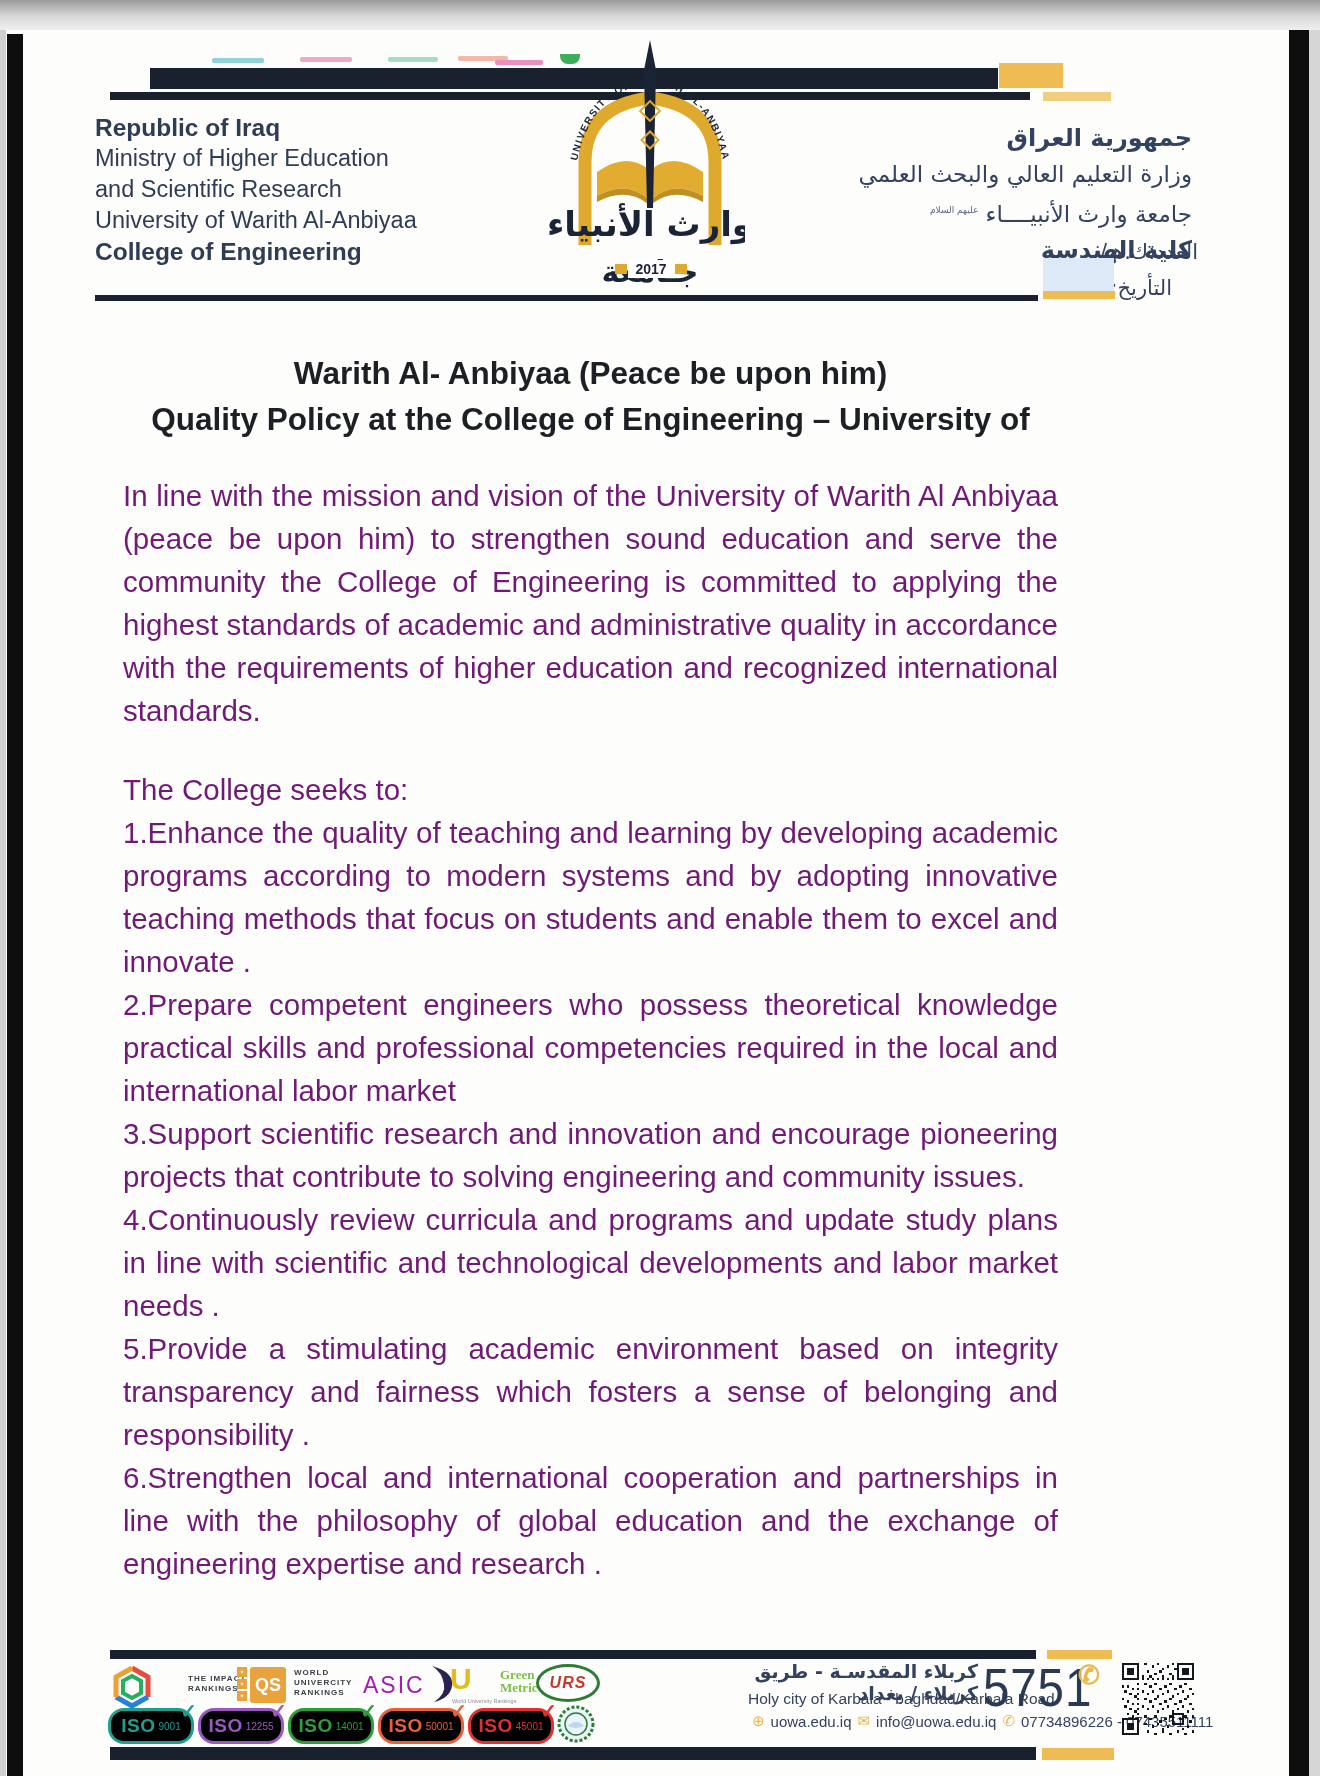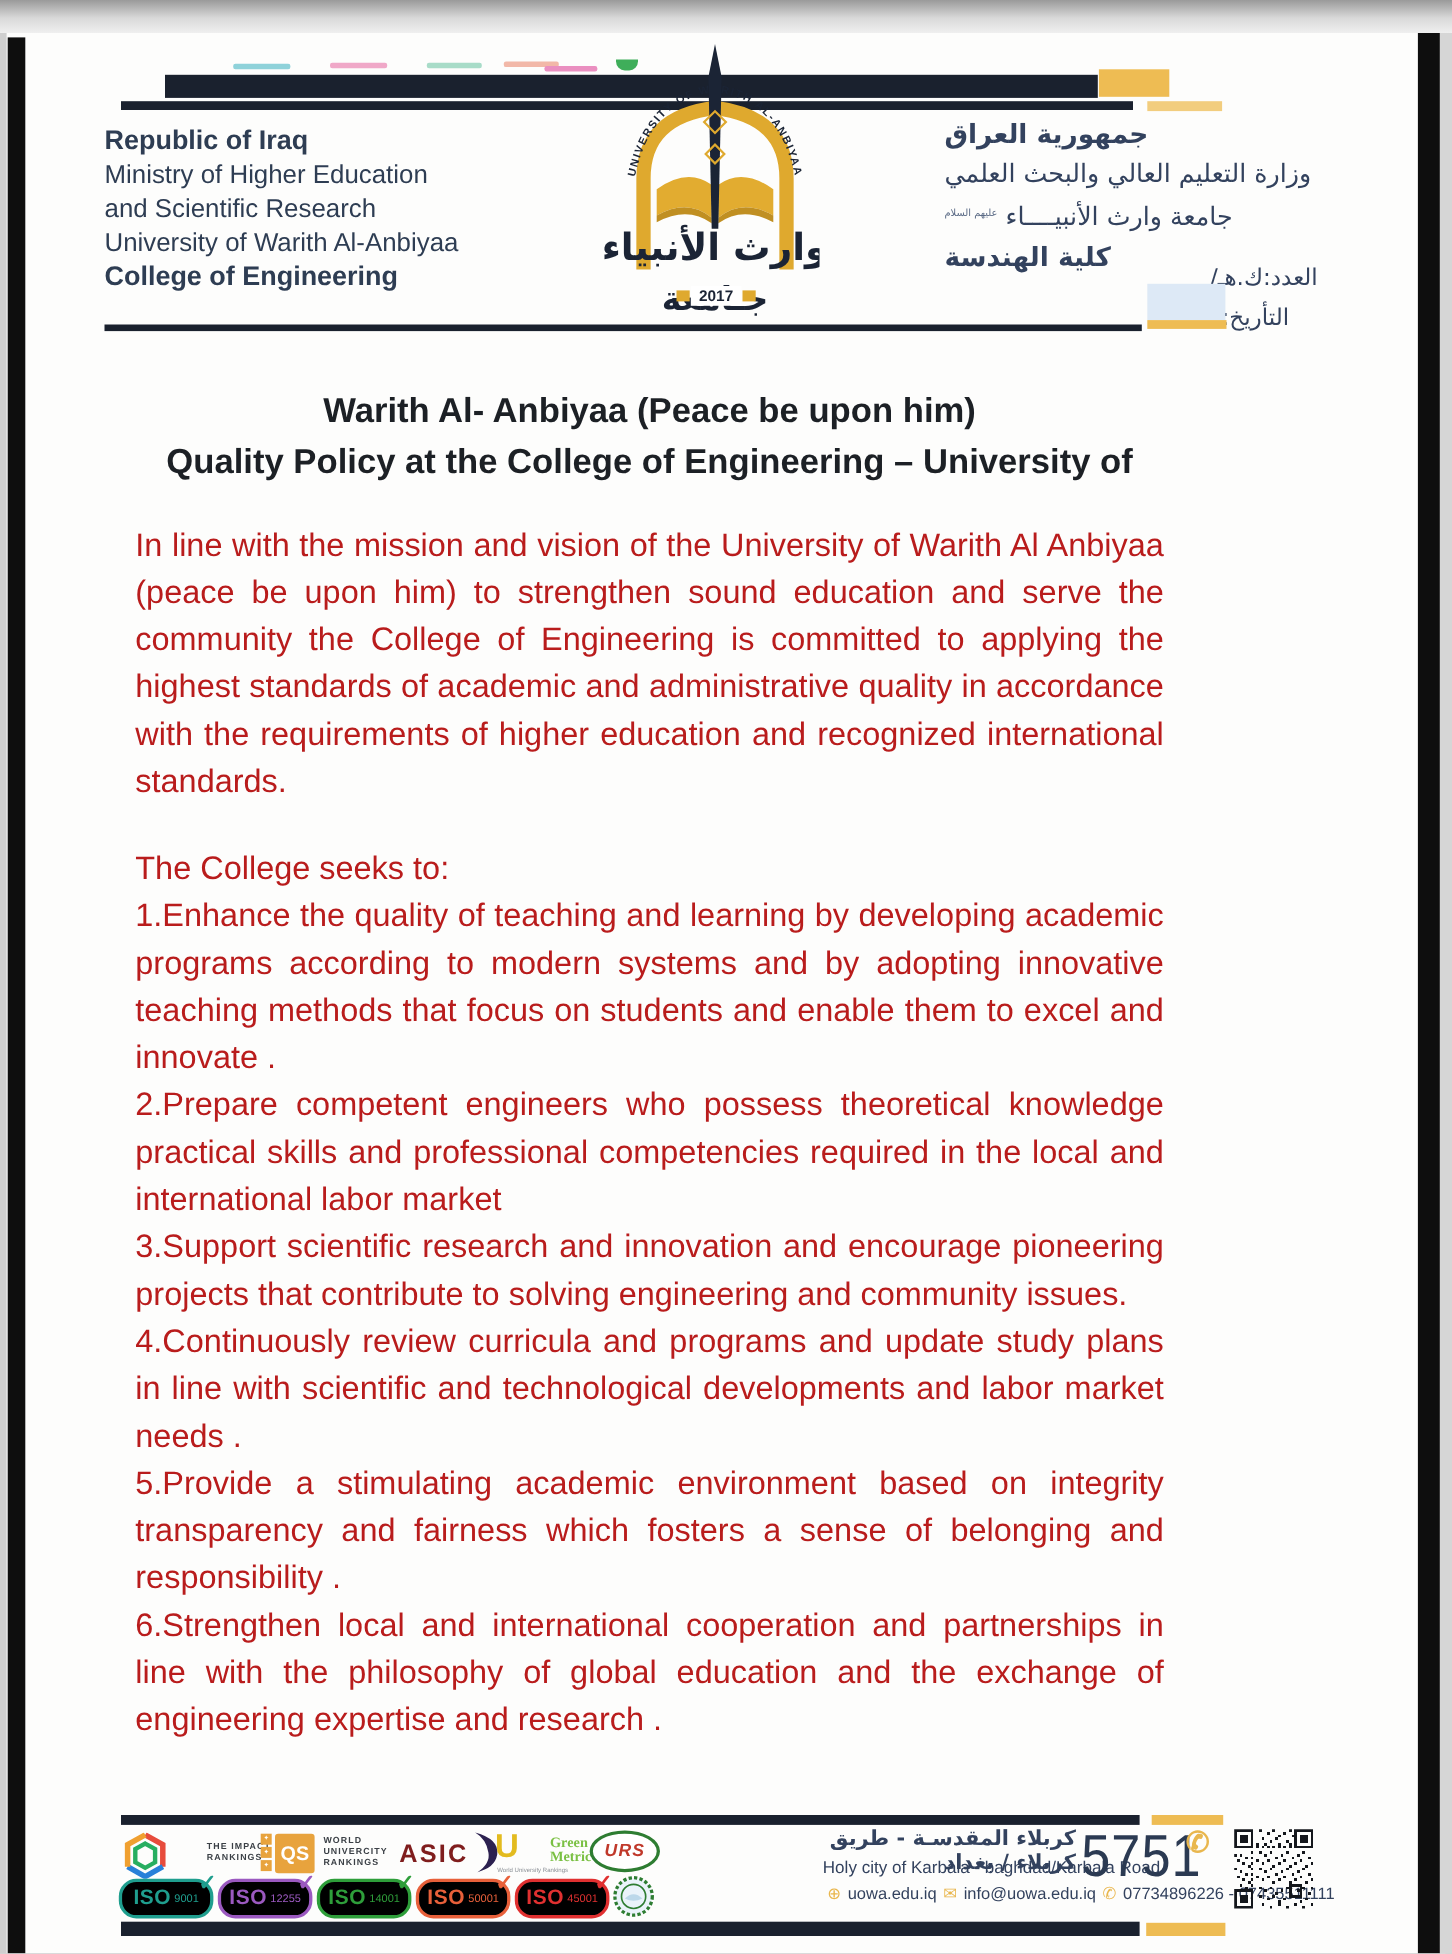--- a/index.html
+++ b/index.html
@@ -21,7 +21,7 @@
   
   .hdr-en{position:absolute;left:95px;top:112px;color:#2e3d53;font-size:23.5px;line-height:31px;}
   .hdr-en .b{font-weight:bold;font-size:24.5px;}
-  .hdr-ar{position:absolute;right:128px;top:104px;direction:rtl;text-align:left;color:#33425e;
+  .hdr-ar{position:absolute;right:128px;top:120px;direction:rtl;text-align:right;color:#33425e;
           font-family:"DejaVu Sans",sans-serif;line-height:36px;font-size:23px;}
   .hdr-ar .b{font-weight:bold;font-size:24px;}
   .hdr-ar .hon{font-size:9px;vertical-align:super;color:#5a6a85;}

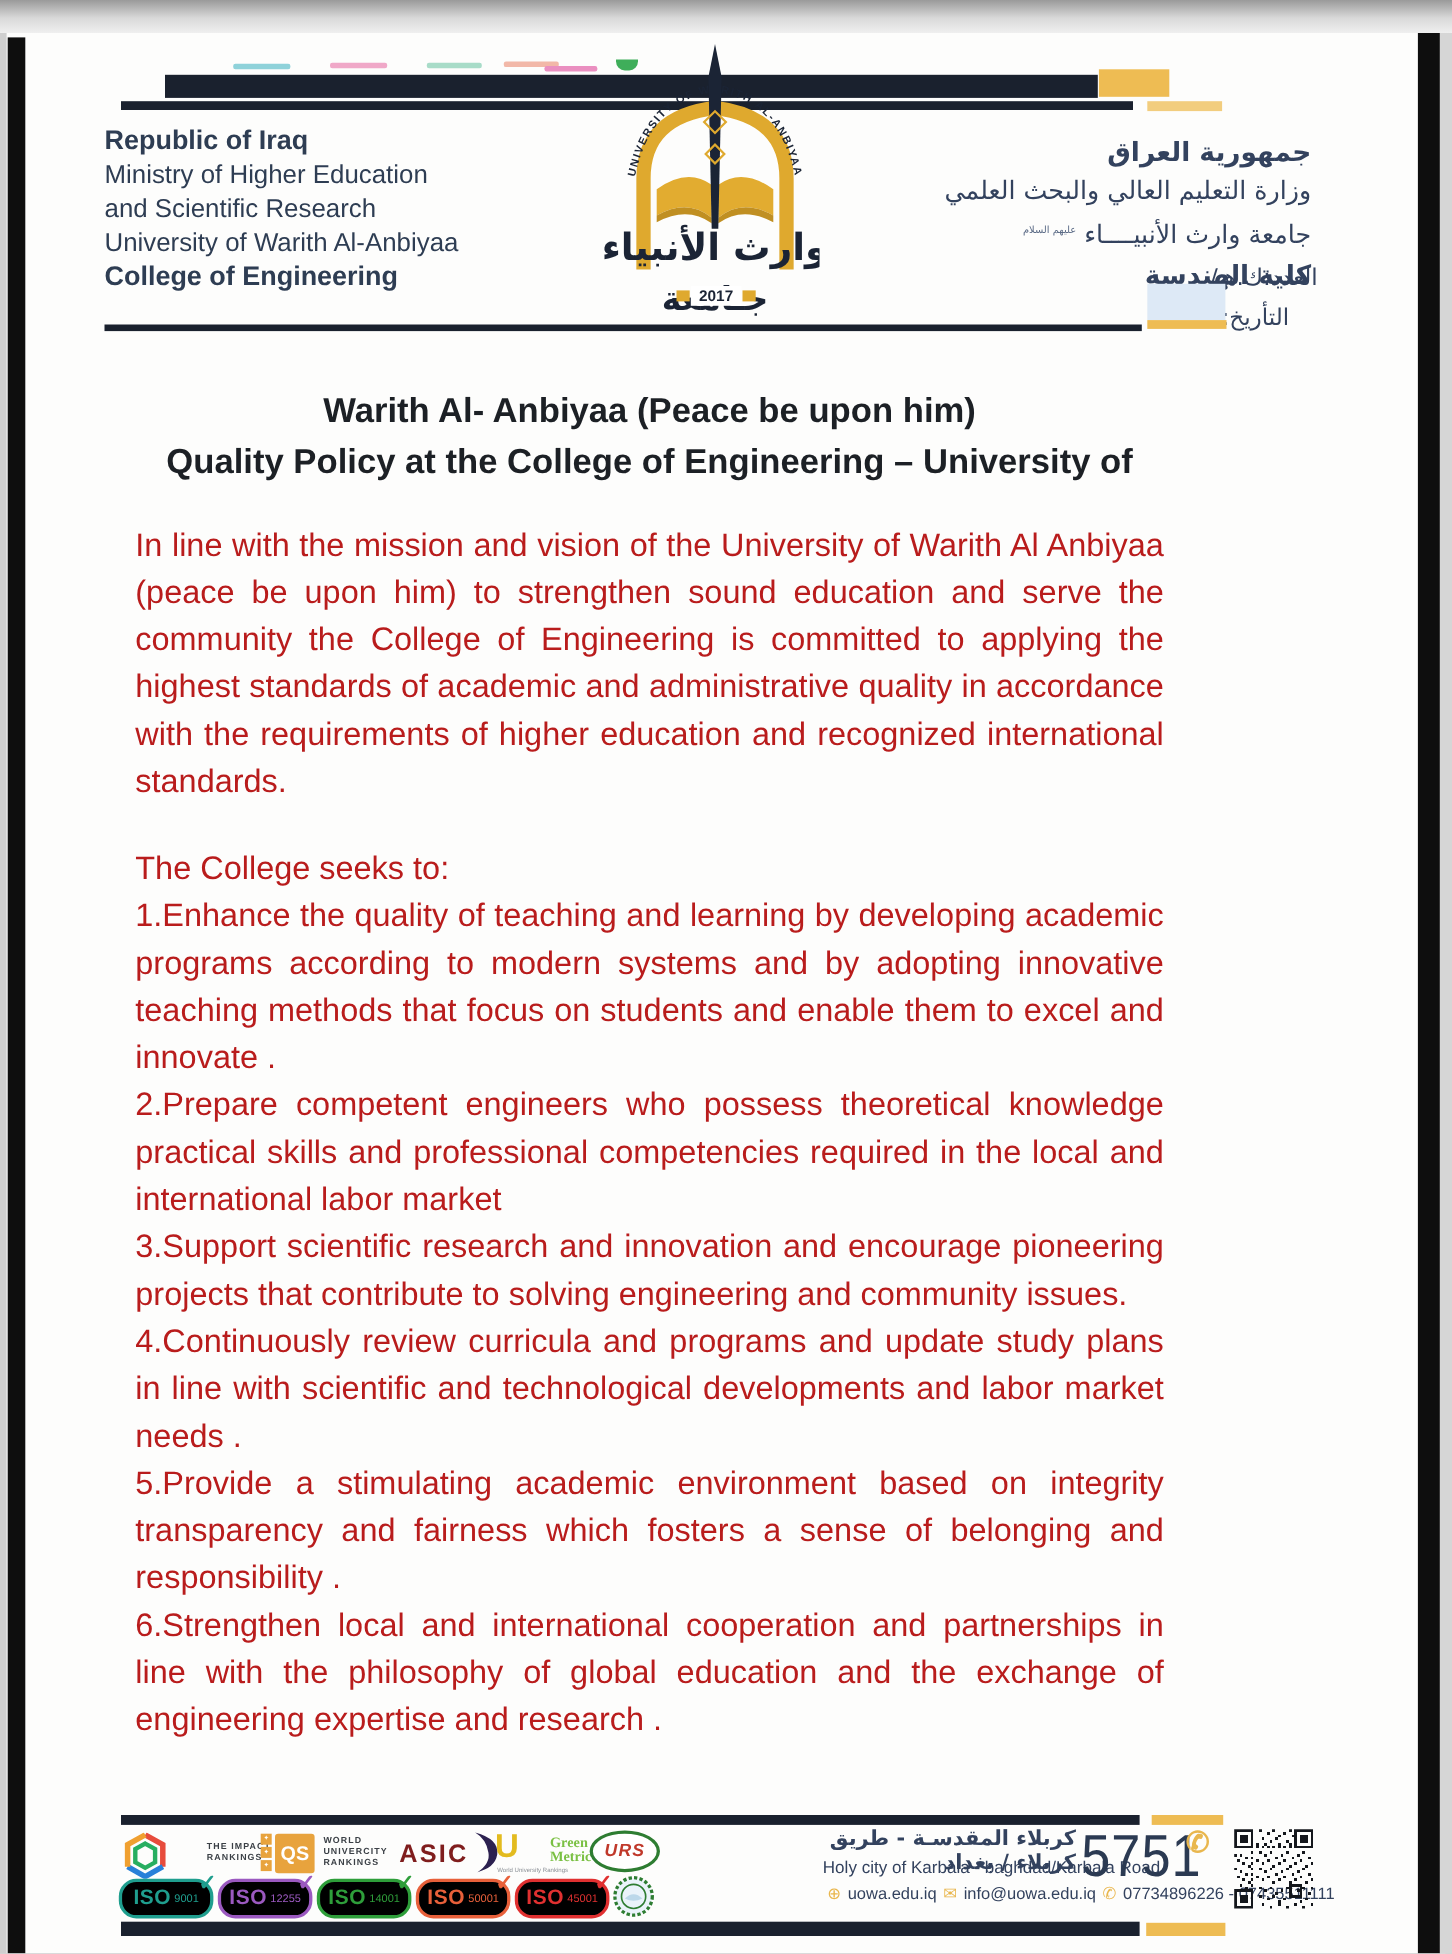--- a/index.html
+++ b/index.html
@@ -34,7 +34,7 @@
   
   .title{position:absolute;left:123px;top:350px;width:935px;text-align:center;color:#1c2025;
          font-weight:bold;font-size:31.5px;line-height:46px;}
-  .bodytxt{position:absolute;left:123px;top:474px;width:935px;color:#b91c1c;
+  .bodytxt{position:absolute;left:123px;top:474px;width:935px;color:#701a75;
            font-size:29.5px;line-height:43px;}
   .bodytxt p{margin:0;text-align:justify;}
   .bodytxt p.intro{margin-bottom:36px;}

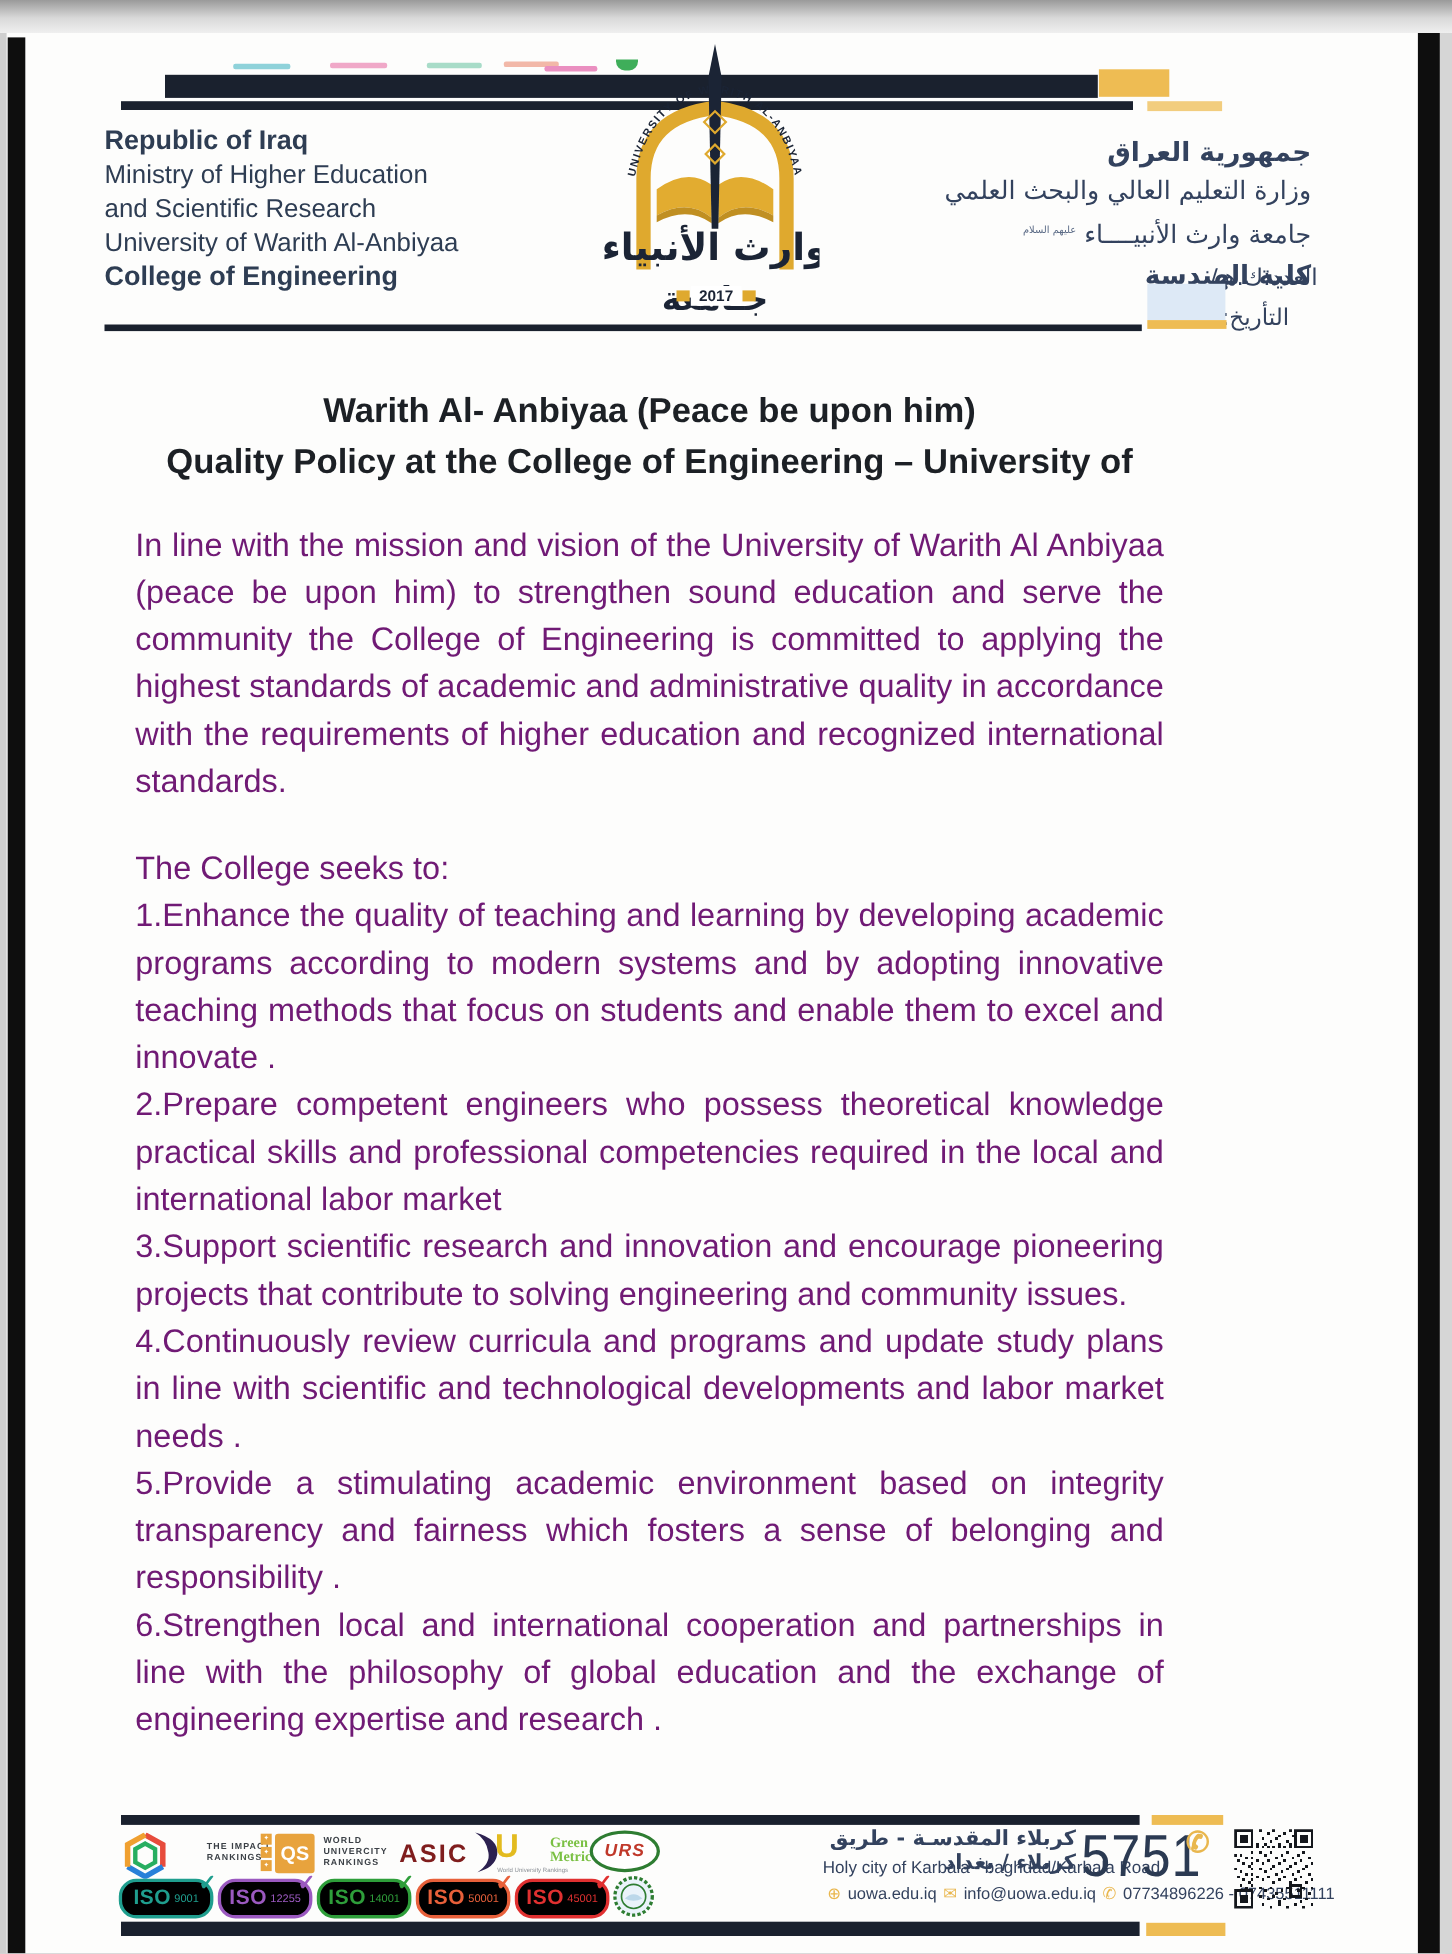--- a/index.html
+++ b/index.html
@@ -46,7 +46,7 @@
   .qs-strip span{width:10px;height:10px;background:#e8a33d;color:#fff;font-size:6px;line-height:10px;text-align:center;}
   .qs-box{position:absolute;width:36px;height:36px;background:#e8a33d;border-radius:3px;color:#fff;
           font-weight:bold;font-size:18px;display:flex;align-items:center;justify-content:center;}
-  .asic{position:absolute;color:#7f1d1d;font-size:23px;font-weight:bold;letter-spacing:2px;}
+  .asic{position:absolute;color:#a21caf;font-size:23px;font-weight:normal;letter-spacing:2px;}
   .gm-u{position:absolute;color:#e3bb1f;font-size:30px;font-weight:bold;}
   .gm-txt{position:absolute;color:#7ac043;font-size:13px;font-weight:bold;line-height:13px;}
   .gm-sub{position:absolute;color:#8b9096;font-size:5.5px;}

